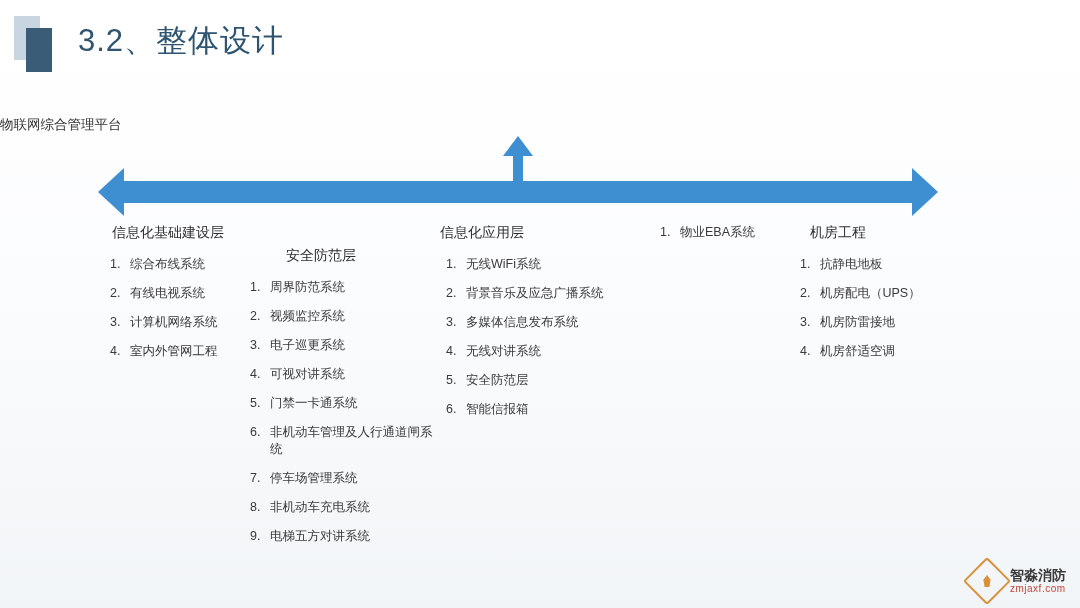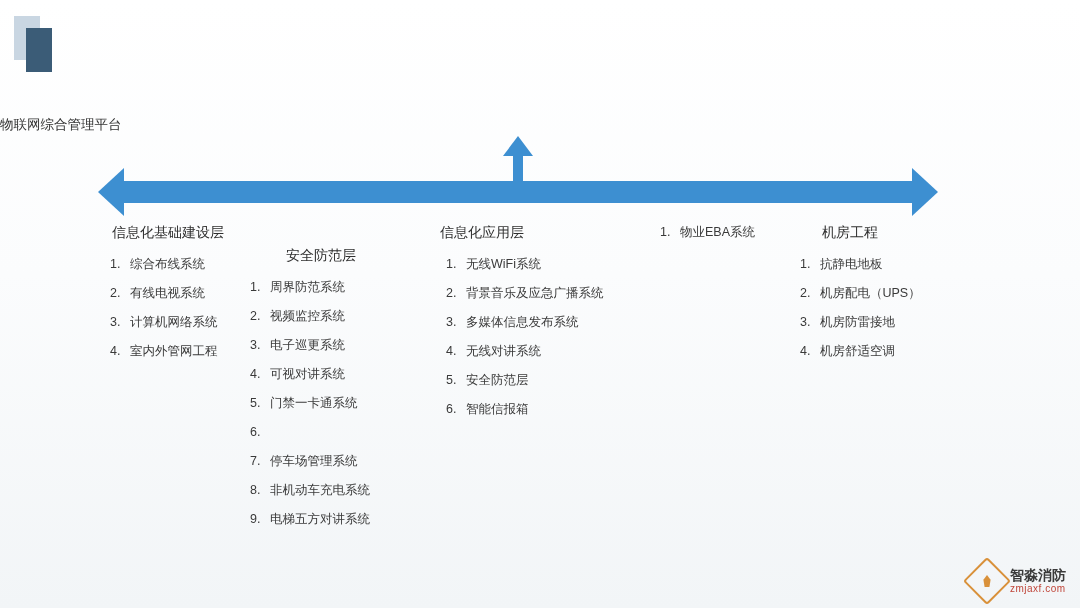--- a/index.html
+++ b/index.html
@@ -228,6 +228,7 @@
     <div class="sq-back"></div>
     <div class="sq-front"></div>
   </div>
+  <div class="slide-title">3.2、整体设计</div>
 
   <div class="platform-label">物联网综合管理平台</div>
 

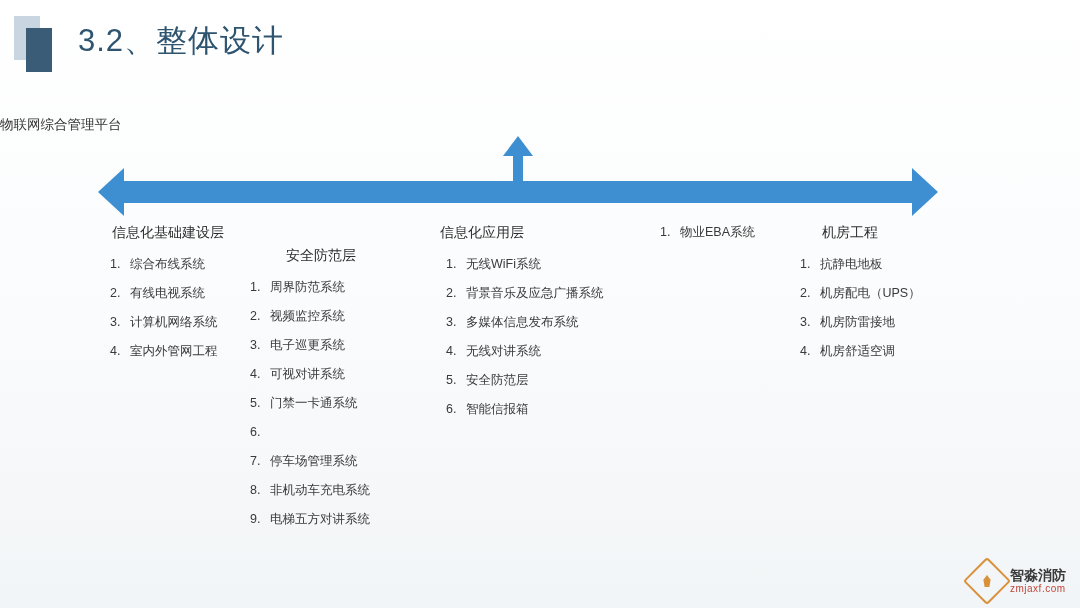--- a/index.html
+++ b/index.html
@@ -175,7 +175,7 @@
   .col-3 .col-head { margin-left: 0px; }
   .col-3 .col-items { margin-left: 10px; }
   .col-4 { left: 800px; width: 170px; }
-  .col-4 .col-head { margin-left: 22px; font-family: Liberation Serif, serif; }
+  .col-4 .col-head { margin-left: 10px; font-family: Liberation Serif, serif; }
   .col-4 .col-items { margin-left: 0px; }
   
   .watermark {

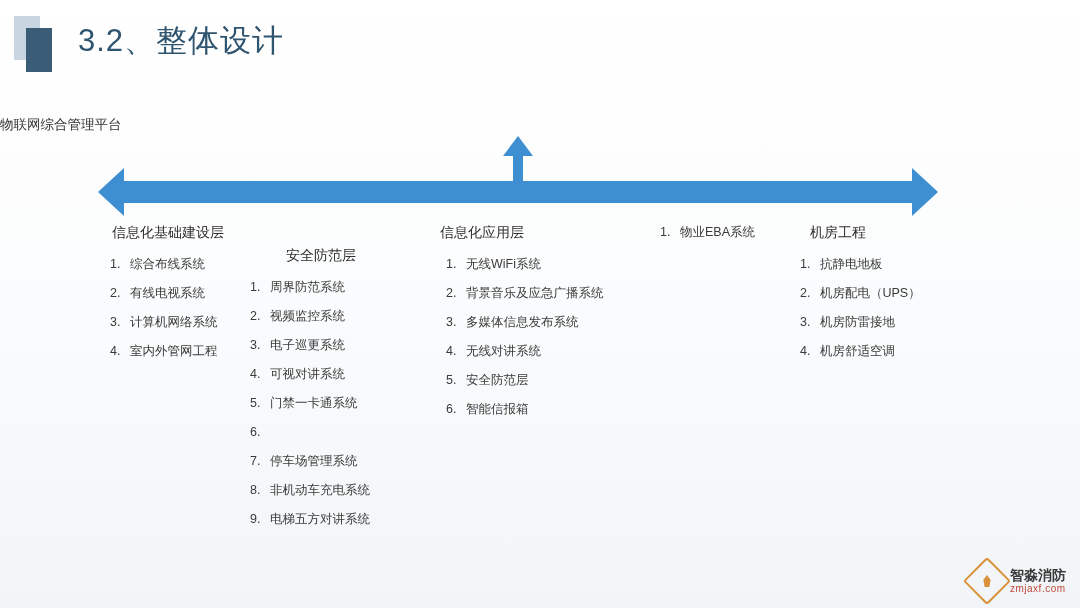--- a/index.html
+++ b/index.html
@@ -292,6 +292,7 @@
           </li>
         <li>
             <span class="num">6.</span>
+            <span class="txt">非机动车管理及人行通道闸系统</span>
           </li>
         <li>
             <span class="num">7.</span>

